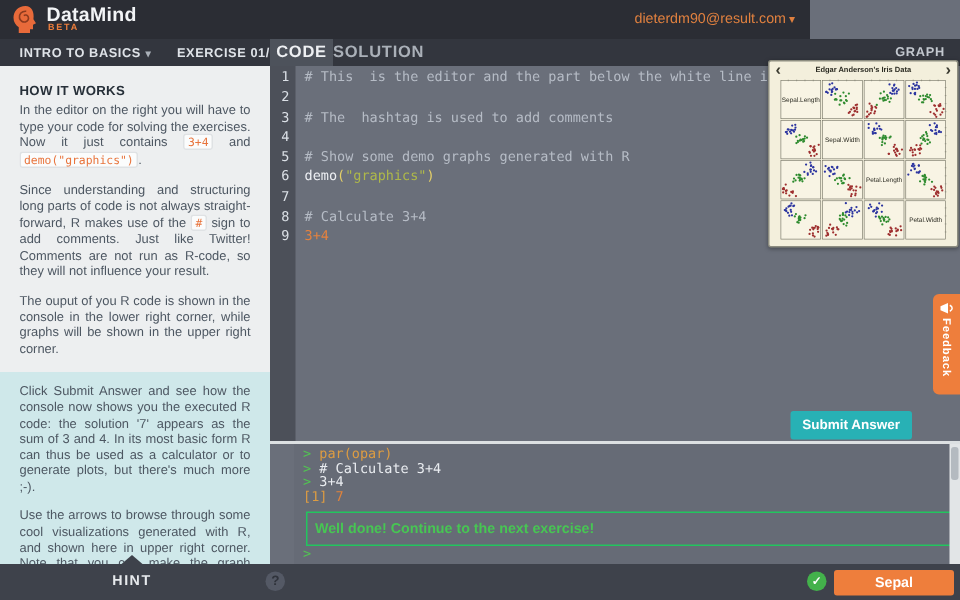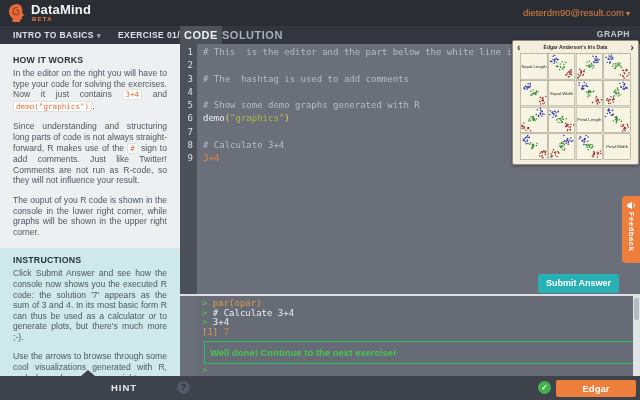--- a/index.html
+++ b/index.html
@@ -7,7 +7,7 @@
        font-family:"Liberation Sans",sans-serif;background:#6a6f7a;}
 
   
-  .topbar{position:absolute;left:0;top:0;width:640px;height:26px;background:#2b2d34;}
+  .topbar{position:absolute;left:0;top:0;width:540px;height:26px;background:#2b2d34;}
   .logo{position:absolute;left:7px;top:3px;width:20px;height:20px;}
   .brand{position:absolute;left:31px;top:2px;font-size:13px;font-weight:bold;color:#f2f4f6;letter-spacing:.2px;}
   .beta{position:absolute;left:32px;top:16px;font-size:6px;font-weight:bold;color:#ee7e3c;letter-spacing:1.2px;}

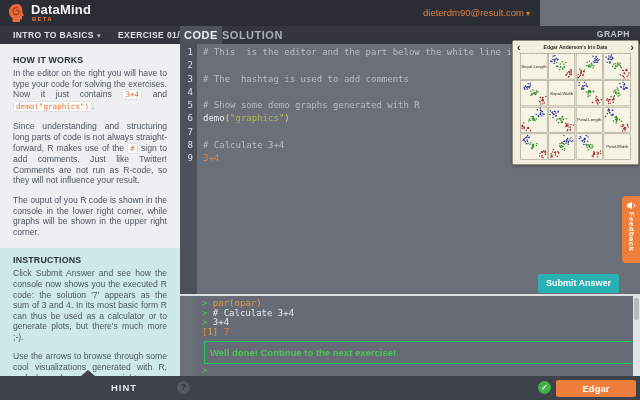--- a/index.html
+++ b/index.html
@@ -141,7 +141,6 @@
       <div class="sb-p">The ouput of you R code is shown in the console in the lower right corner, while graphs will be shown in the upper right corner.</div>
     </div>
     <div class="sb-teal">
-      <div class="sb-h">INSTRUCTIONS</div>
       <div class="sb-p">Click Submit Answer and see how the console now shows you the executed R code: the solution '7' appears as the sum of 3 and 4. In its most basic form R can thus be used as a calculator or to generate plots, but there's much more ;-).</div>
       <div class="sb-p" style="margin-bottom:0;">Use the arrows to browse through some cool visualizations generated with R, and shown here in upper right corner. Note that you can make the graph window larger, if you would like to have a closer look.</div>
     </div>

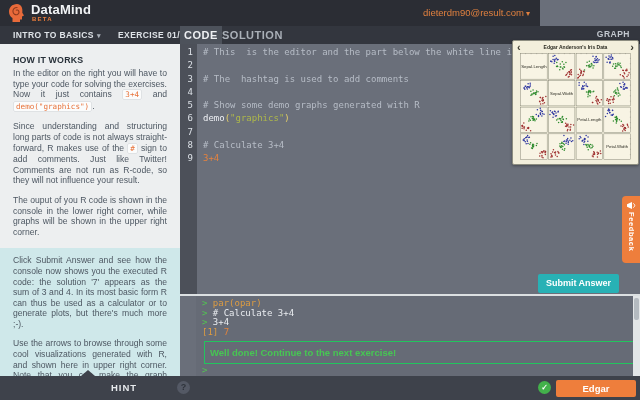--- a/index.html
+++ b/index.html
@@ -63,7 +63,7 @@
   .gp-svg{position:absolute;left:7px;top:12px;}
 
   
-  .submit-btn{position:absolute;left:538px;top:274px;width:81px;height:19px;background:#28b1b5;
+  .submit-btn{position:absolute;left:527px;top:274px;width:81px;height:19px;background:#28b1b5;
               border-radius:2px;color:#fff;font-size:9px;font-weight:bold;text-align:center;
               line-height:19px;cursor:pointer;z-index:6;}
   .feedback-tab{position:absolute;left:622px;top:196px;width:18px;height:67px;background:#ee7e3c;

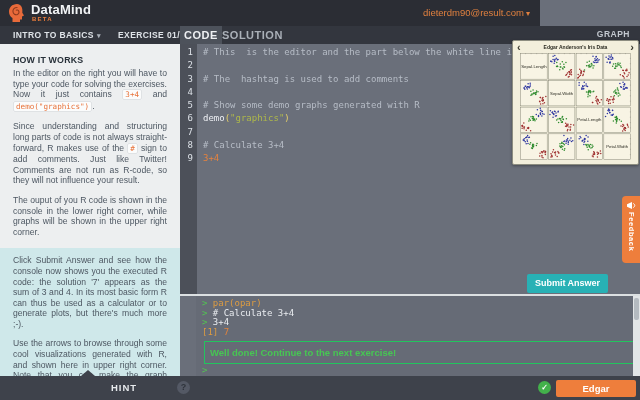--- a/index.html
+++ b/index.html
@@ -93,7 +93,7 @@
               border-left:7px solid transparent;border-right:7px solid transparent;
               border-bottom:6px solid #3e424b;}
   .hint{position:absolute;left:0;top:0;width:176px;height:24px;line-height:24px;text-align:center;
-        font-size:9.5px;font-weight:bold;letter-spacing:1px;color:#e6e9ec;cursor:pointer;padding-left:36px;}
+        font-size:9.5px;font-weight:bold;letter-spacing:1px;color:#e6e9ec;cursor:pointer;}
   .help-circle{position:absolute;left:177px;top:5px;width:13px;height:13px;border-radius:50%;
                background:#545965;color:#2f333b;font-size:9px;font-weight:bold;text-align:center;
                line-height:13px;cursor:pointer;}

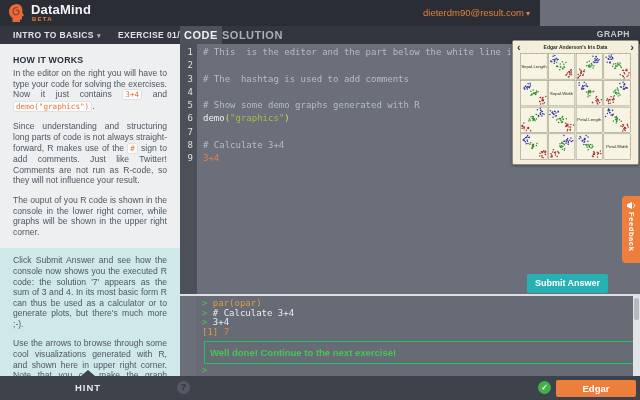--- a/index.html
+++ b/index.html
@@ -789,7 +789,7 @@
     <div class="hint">HINT</div>
     <div class="help-circle">?</div>
     <div class="check-circle">✓</div>
-    <div class="next-btn">Edgar</div>
+    <div class="next-btn">Sepal</div>
   </div>
 
 </div>

